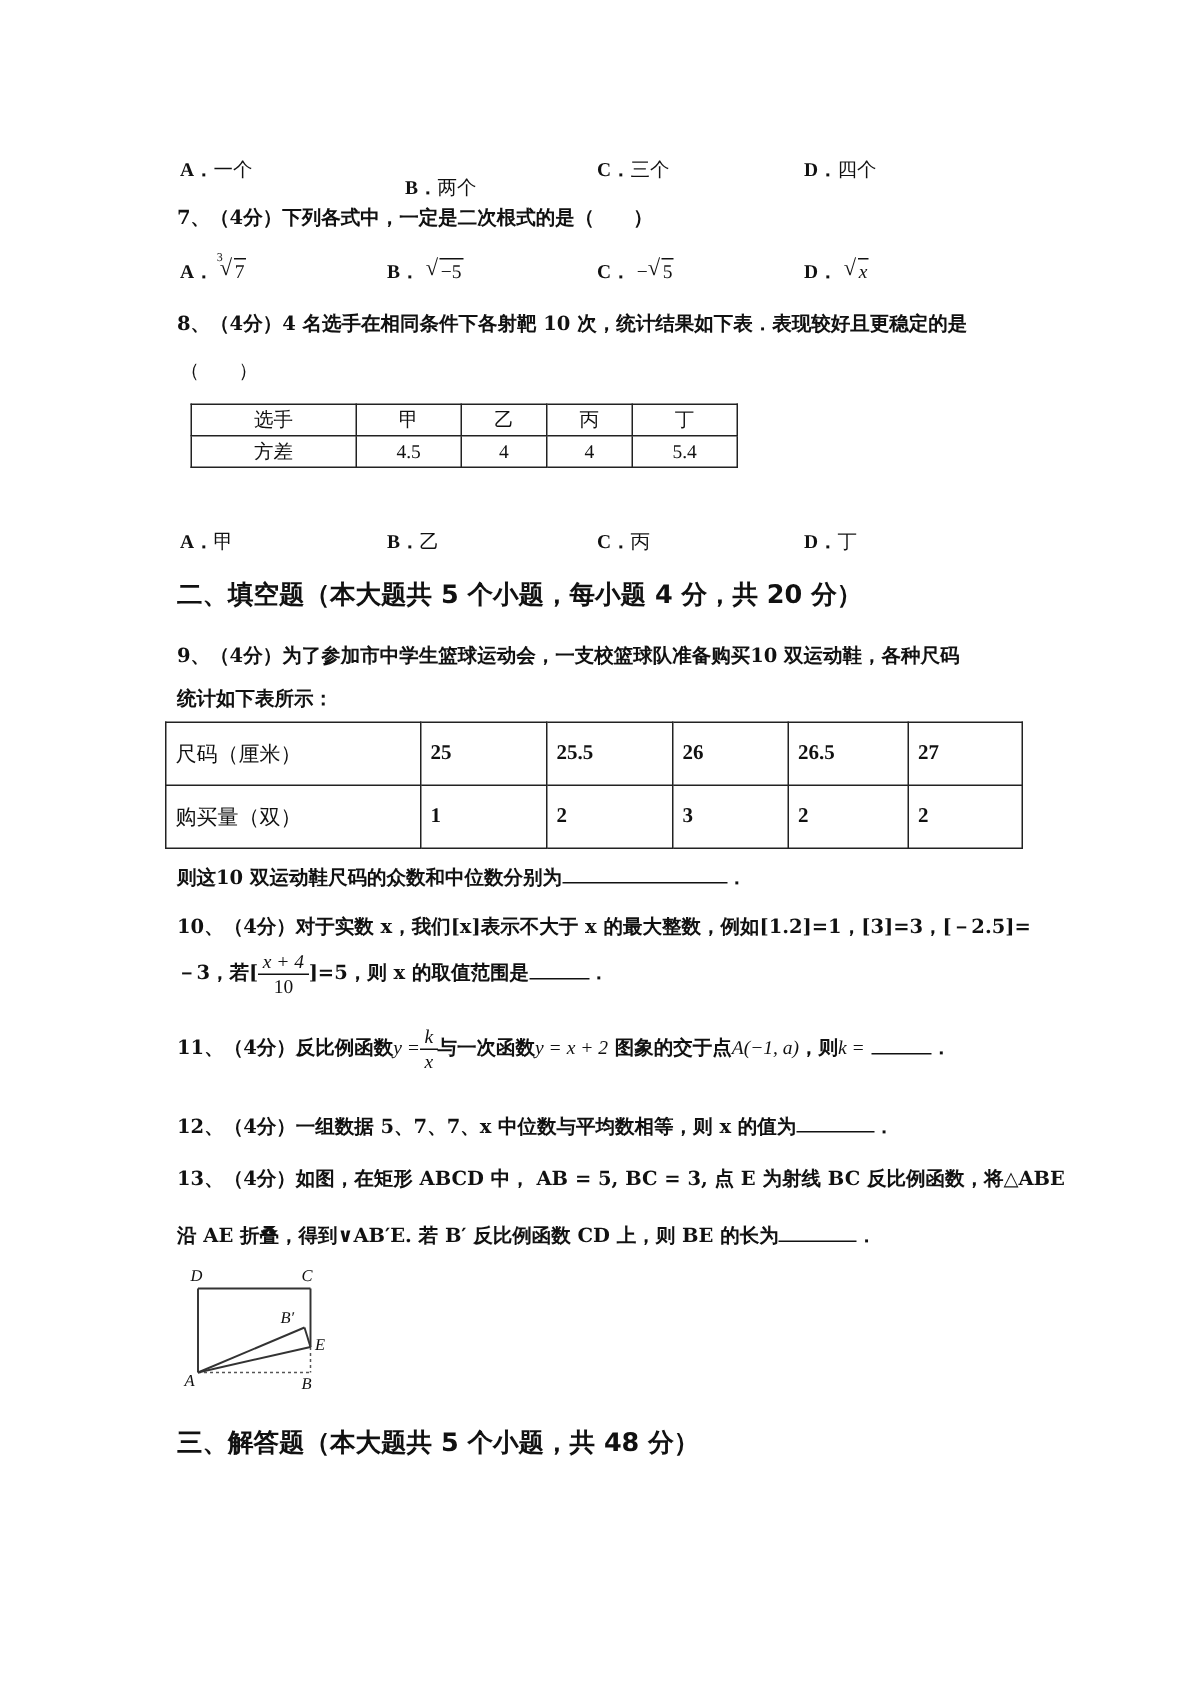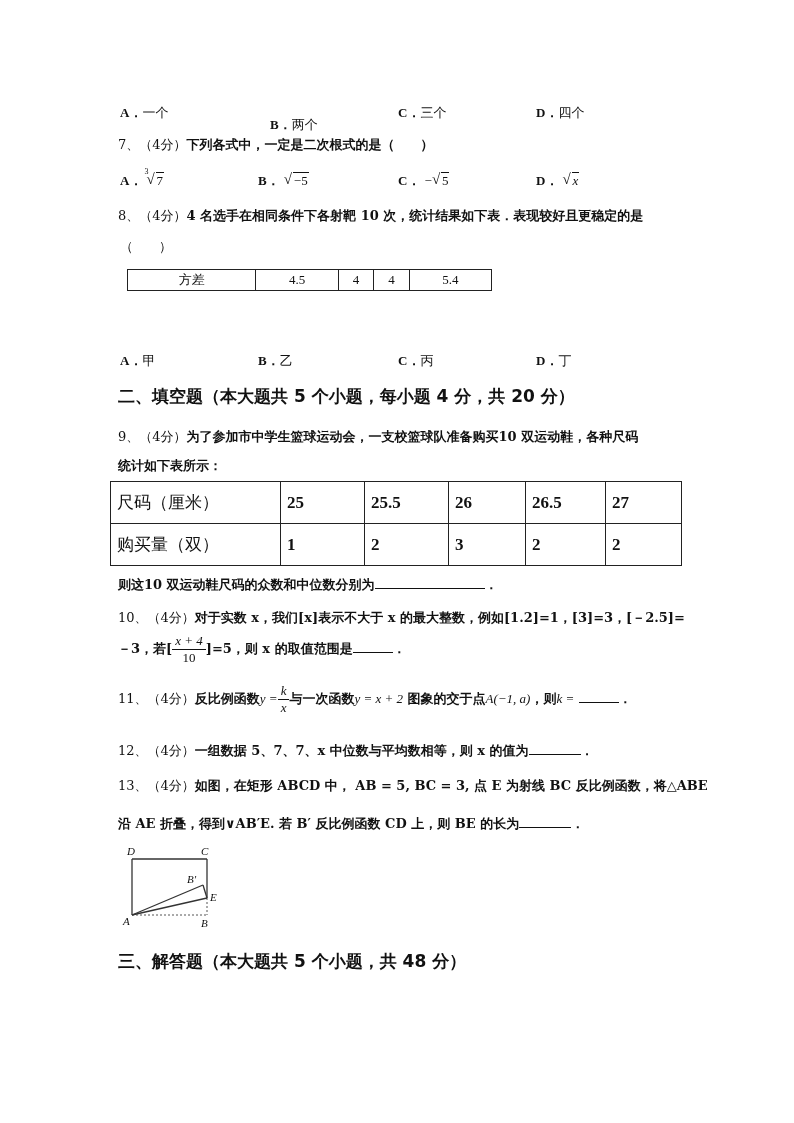--- a/index.html
+++ b/index.html
@@ -7,7 +7,7 @@
          font-family: "DejaVu Serif", "Liberation Serif", serif; color: #111; }
   .abs { position: absolute; white-space: nowrap; }
   .txt { font-size: 13px; font-weight: bold; }
-  .num { font-weight: normal; }
+  .num { font-weight: bold; }
   .opt { position: absolute; font-size: 13px; }
   .opt .letter { font-weight: bold; font-family: "Liberation Serif", serif; }
   .math { font-family: "Liberation Serif", serif; font-style: italic; font-weight: normal; }

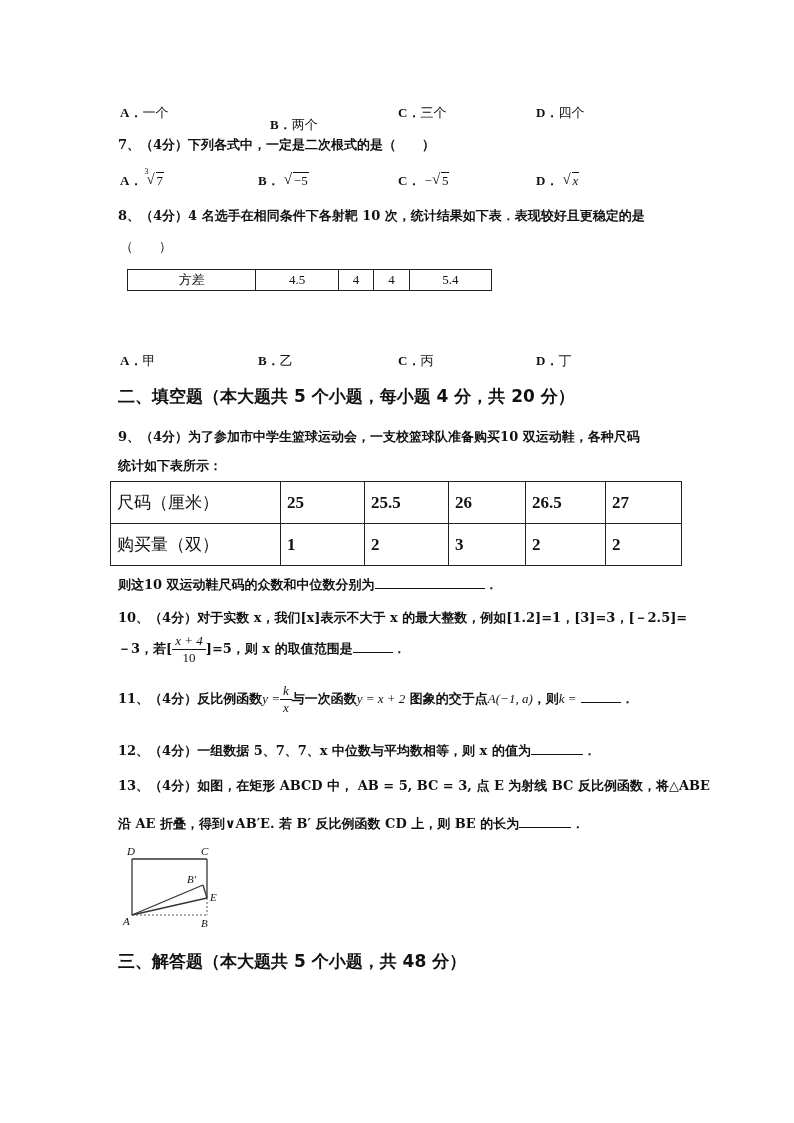--- a/index.html
+++ b/index.html
@@ -50,6 +50,13 @@
 
 <table class="t1">
   <tbody>
+      <tr>
+    <td>选手</td>
+    <td>甲</td>
+    <td>乙</td>
+    <td>丙</td>
+    <td>丁</td>
+  </tr>
   <tr>
     <td>方差</td>
     <td>4.5</td>

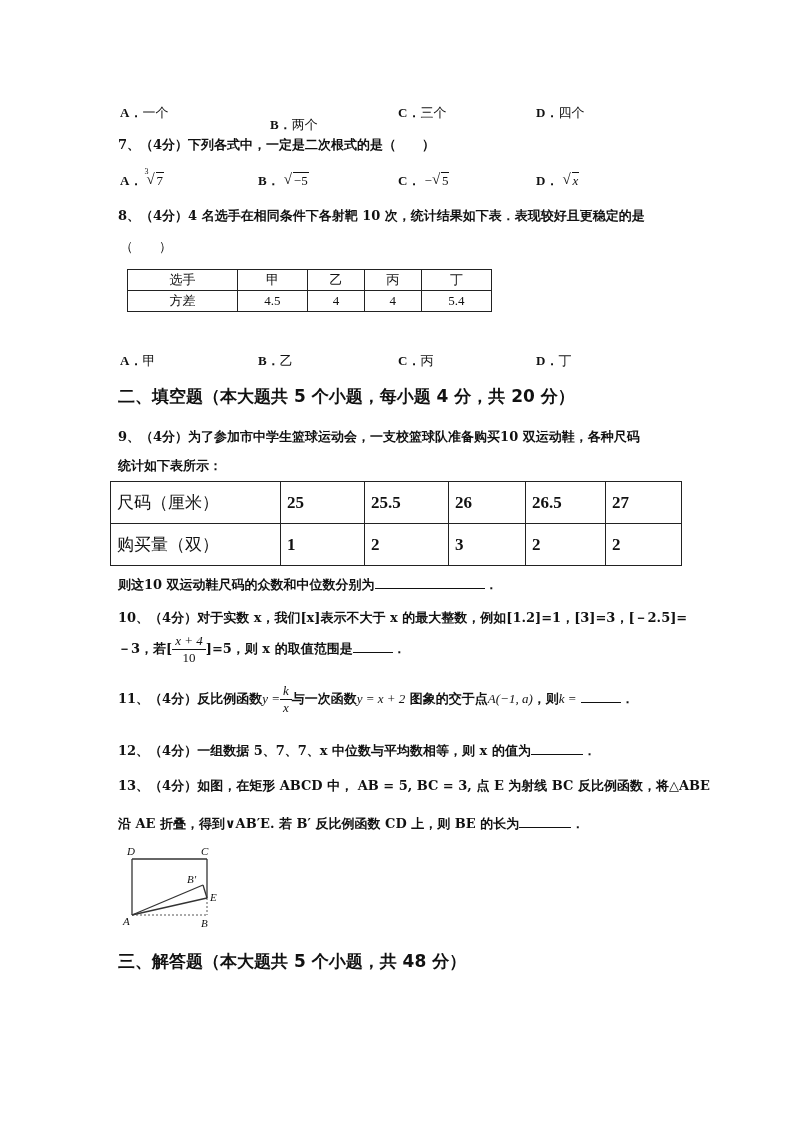--- a/index.html
+++ b/index.html
@@ -22,7 +22,7 @@
   .t1 { position: absolute; left: 127px; top: 269px; width: 365px; font-family: "Liberation Serif", serif; }
   .t1 td { border: 1.5px solid #222; text-align: center; font-size: 13px; height: 20px; padding: 0; }
   .t2 { position: absolute; left: 110px; top: 481px; width: 572px; font-family: "Liberation Serif", serif; }
-  .t2 td { border: 1px solid #222; font-size: 17px; height: 41px; padding: 0 0 0 6px; font-weight: bold; }
+  .t2 td { border: 1px solid #222; font-size: 14px; height: 41px; padding: 0 0 0 6px; font-weight: bold; }
   .frac { display: inline-block; vertical-align: middle; text-align: center; font-family: "Liberation Serif", serif; font-weight: normal; font-size: 13px; }
   .frac .n { display: block; padding: 0 3px; border-bottom: 1px solid #111; font-style: italic; }
   .frac .d { display: block; padding: 0 3px; }

